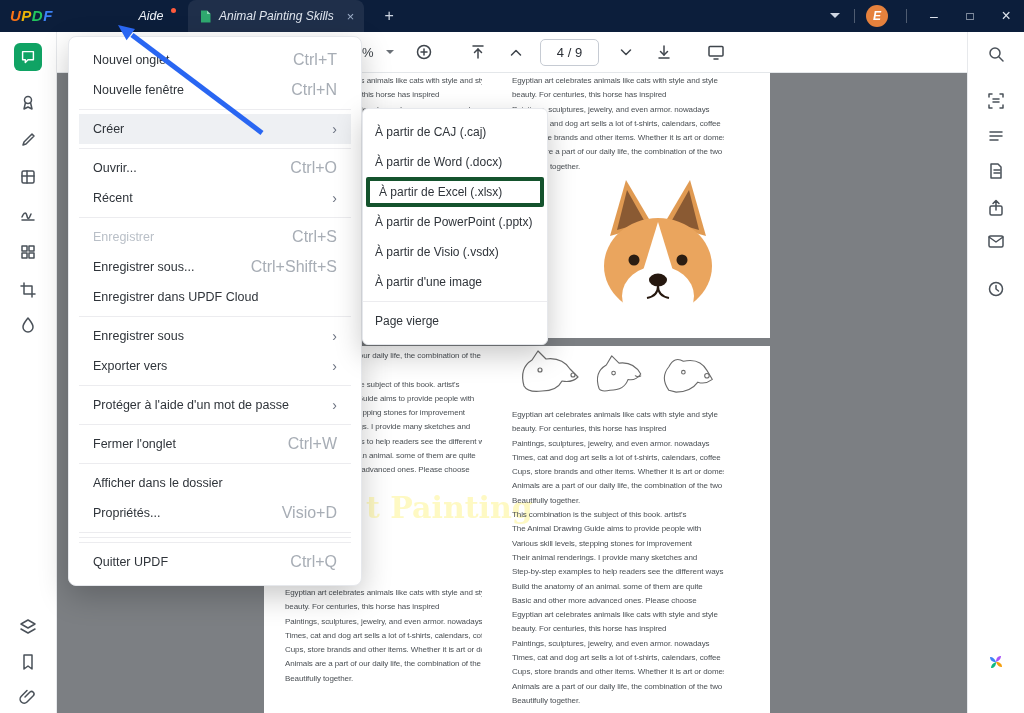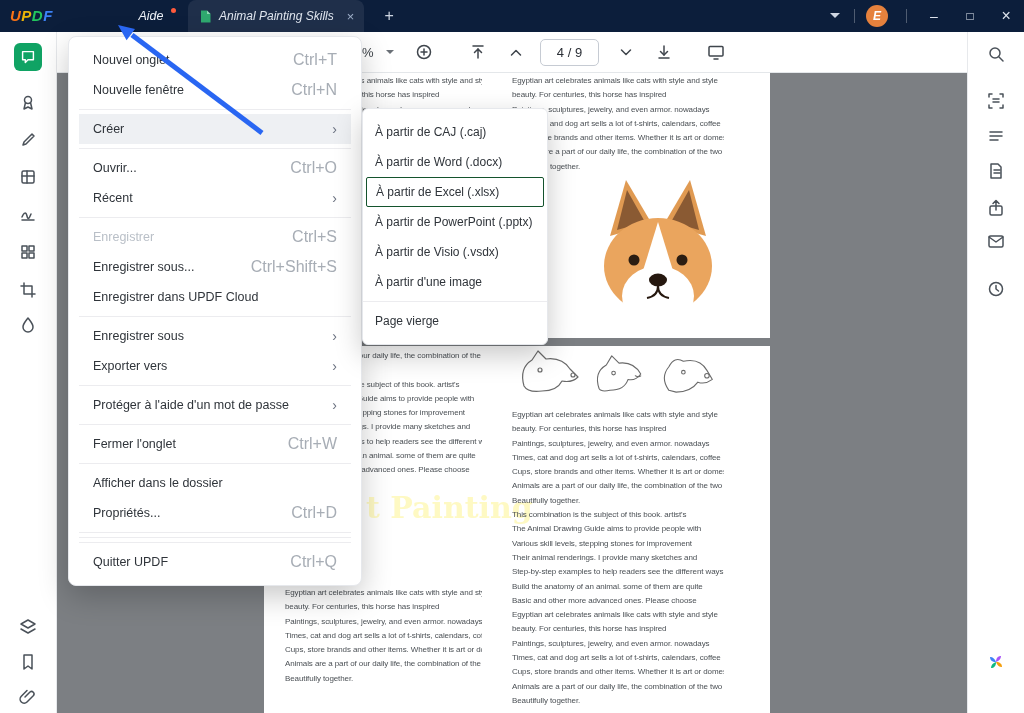--- a/index.html
+++ b/index.html
@@ -78,7 +78,7 @@
   .smenu{position:absolute;left:362px;top:108px;width:186px;background:#fff;border:1px solid #e6e8ec;
          border-radius:6px;box-shadow:0 10px 28px rgba(0,0,0,.22);padding:8px 0;z-index:55;box-sizing:border-box;}
   .smi{height:30px;display:flex;align-items:center;padding:0 12px;font-size:12px;color:#2f343a;box-sizing:border-box;}
-  .smi.sel{border:1px solid #14532d;border-radius:2px;margin:0 3px;padding:0 9px;}
+  .smi.sel{border:4px solid #14532d;border-radius:2px;margin:0 3px;padding:0 9px;}
 
   
   .arrow{position:absolute;left:92px;top:12px;z-index:60;pointer-events:none;}

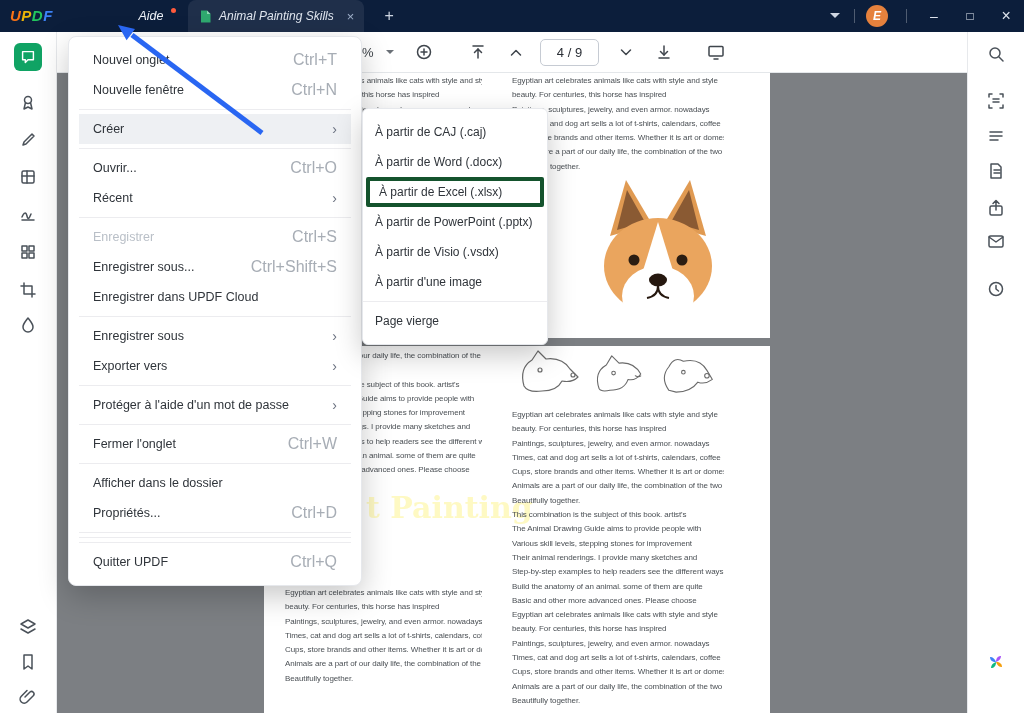--- a/index.html
+++ b/index.html
@@ -445,7 +445,7 @@
   </div>
   <div class="mi">
     <span class="lab">Propriétés...</span>
-    <span class="sc">Ctrl+D</span>
+    <span class="sc">Visio+D</span>
   </div>
   <div class="sep"></div>
   <div class="sep"></div>

